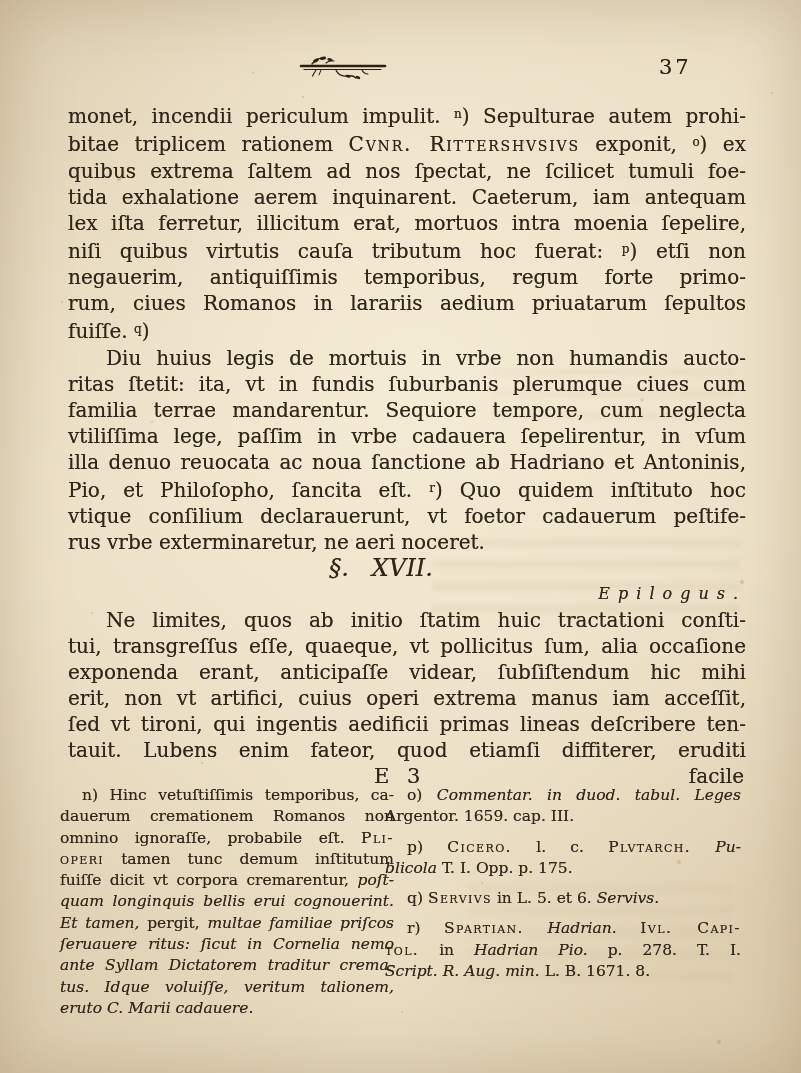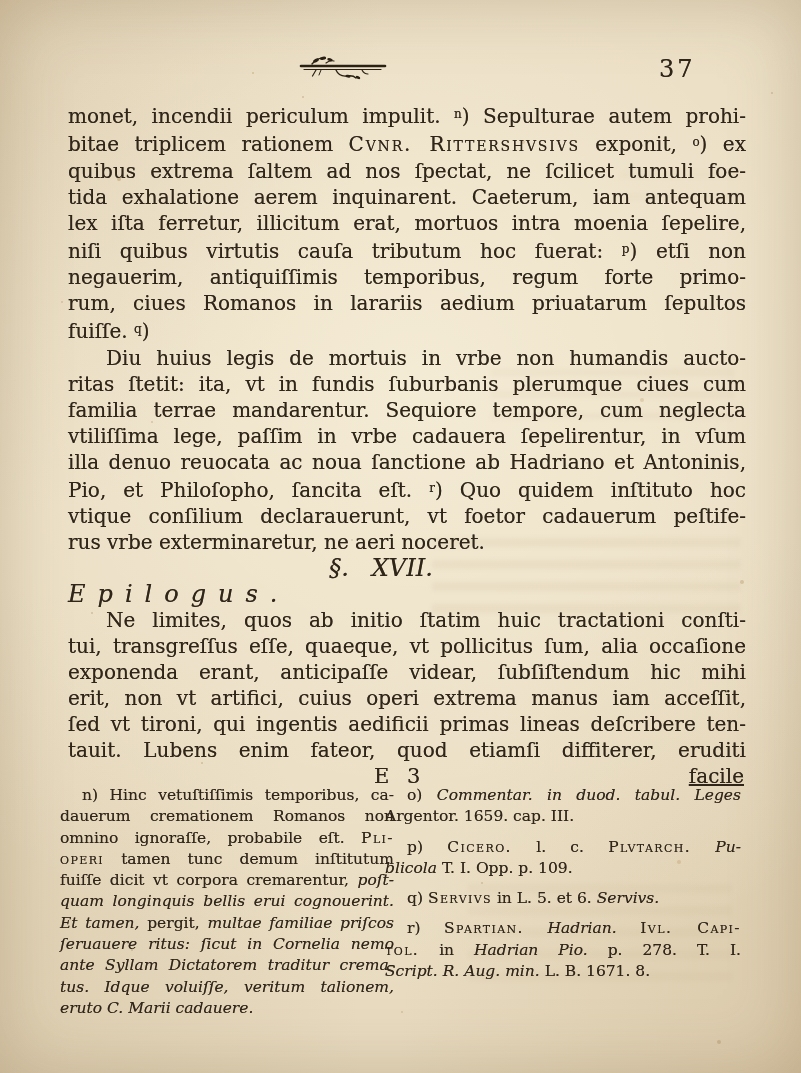--- a/index.html
+++ b/index.html
@@ -35,7 +35,7 @@
   .bleed.b4{left:620px;top:170px;width:120px;height:40px;opacity:.22;}
 
   .ornament{position:absolute;left:296px;top:52px;}
-  .pagenum{position:absolute;left:659px;top:55px;font-size:24px;letter-spacing:3px;
+  .pagenum{position:absolute;left:659px;top:55px;font-size:21px;letter-spacing:3px;
     text-shadow:0 0 .5px rgba(47,37,25,.7);}
 
   .main{position:absolute;left:68px;top:101px;width:678px;font-size:20px;line-height:26px;

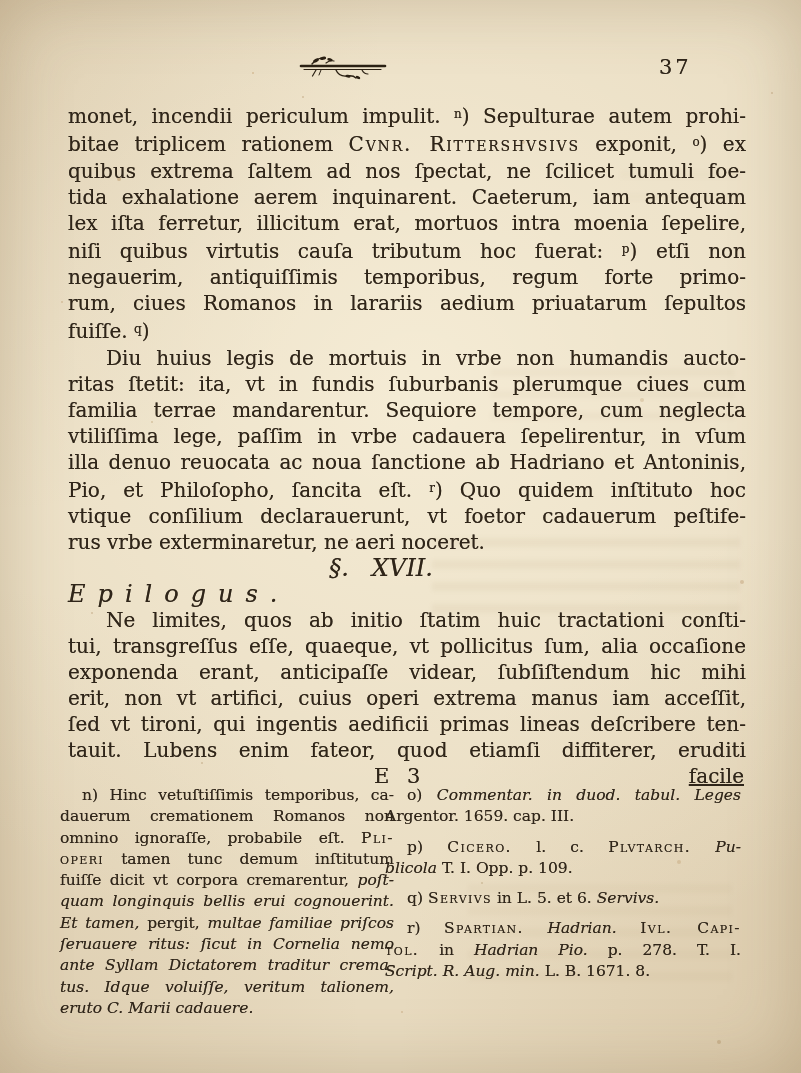--- a/index.html
+++ b/index.html
@@ -49,7 +49,7 @@
 
   .sect{font-size:24px;line-height:26px;text-align:center;white-space:pre;
     transform:translateX(-26px);font-style:italic;}
-  .etitle{font-size:24px;line-height:26px;font-style:italic;letter-spacing:.5em;text-align:left;}
+  .etitle{font-size:16px;line-height:26px;font-style:italic;letter-spacing:.5em;text-align:right;}
 
   .sigline{position:relative;height:26px;}
   .sig{position:absolute;left:306px;word-spacing:11px;font-size:21px;}

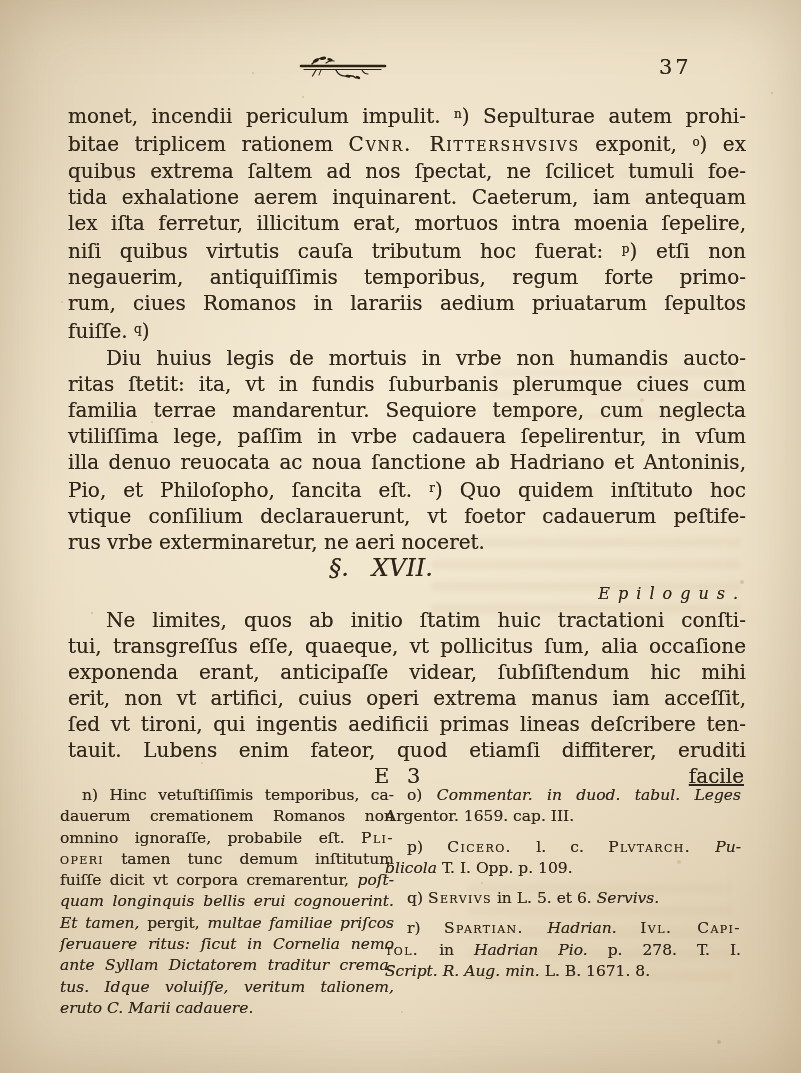--- a/index.html
+++ b/index.html
@@ -53,7 +53,7 @@
 
   .sigline{position:relative;height:26px;}
   .sig{position:absolute;left:306px;word-spacing:11px;font-size:21px;}
-  .catch{position:absolute;right:2px;text-decoration:underline;}
+  .catch{position:absolute;right:2px;}
 
   .fn{position:absolute;font-size:15.5px;line-height:21.3px;
     text-shadow:0 0 .35px rgba(47,37,25,.6);}

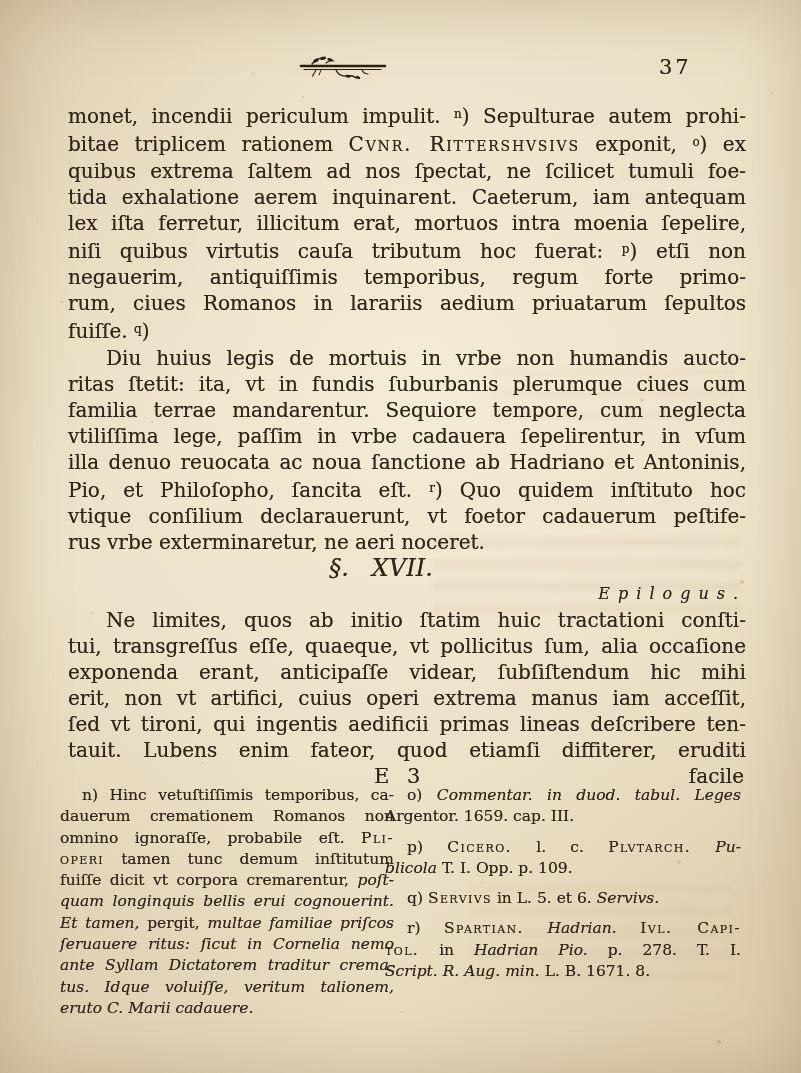--- a/index.html
+++ b/index.html
@@ -152,7 +152,7 @@
       </div>
       <div class="fnblock">
         <div class="line indent j"><span>p) </span><span class="sc">Cicero.</span><span> l. c. </span><span class="sc">Plvtarch.</span><span> </span><span class="i">Pu-</span></div>
-        <div class="line"><span class="i">blicola</span><span> T. I. Opp. p. 109.</span></div>
+        <div class="line"><span class="i">blicola</span><span> T. I. Opp. p. 175.</span></div>
       </div>
       <div class="fnblock">
         <div class="line indent"><span>q) </span><span class="sc">Servivs</span><span> in L. 5. et 6. </span><span class="i">Servivs.</span></div>

